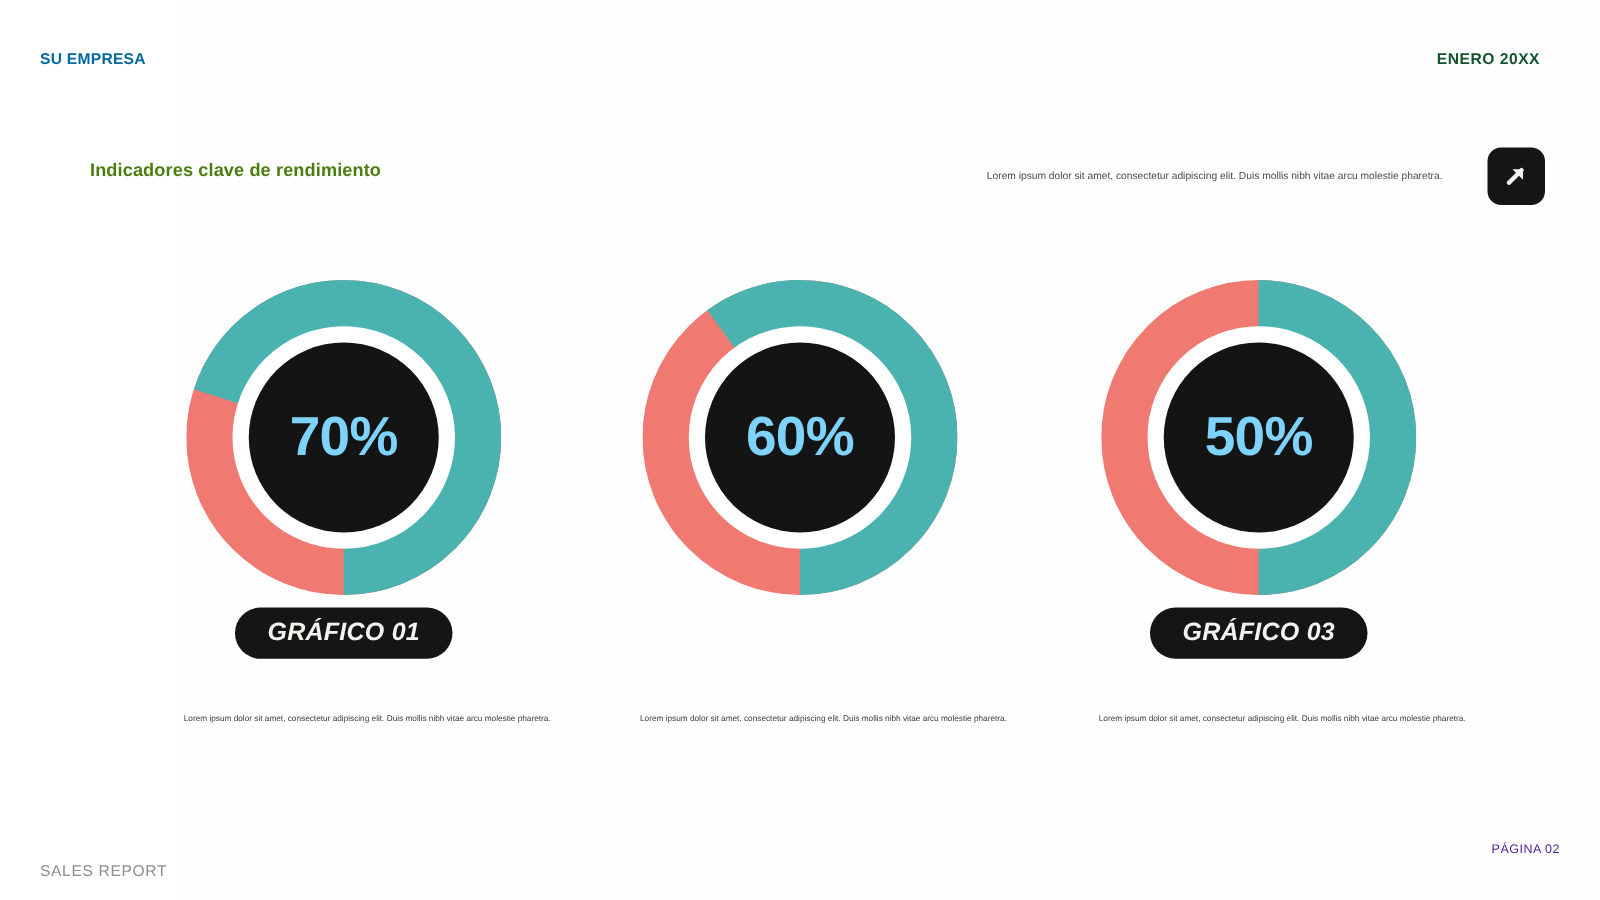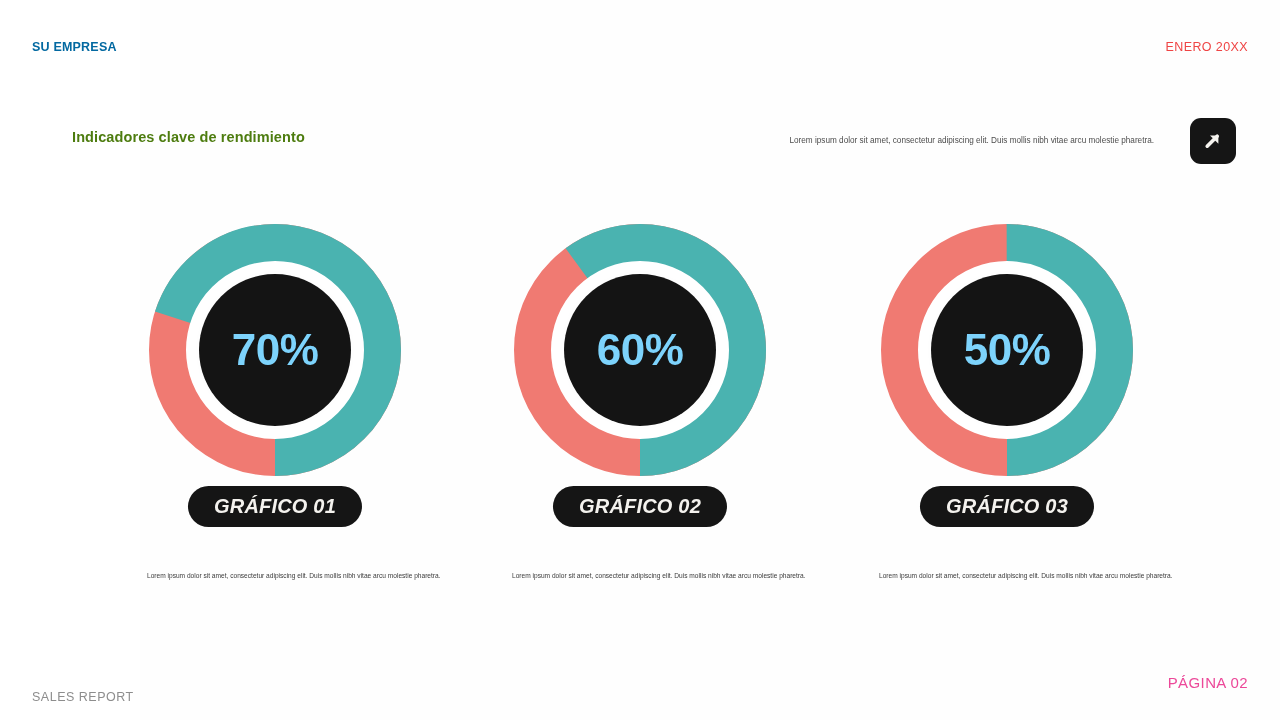--- a/index.html
+++ b/index.html
@@ -51,12 +51,12 @@
   }
   .header-date {
     position: absolute;
-    right: 0;
+    right: 16px;
     top: 0;
     font-size: 12.5px;
-    font-weight: 400;
+    font-weight: 700;
     letter-spacing: 0.4px;
-    color: #ef4444;
+    color: #14532d;
     white-space: nowrap;
   }
 

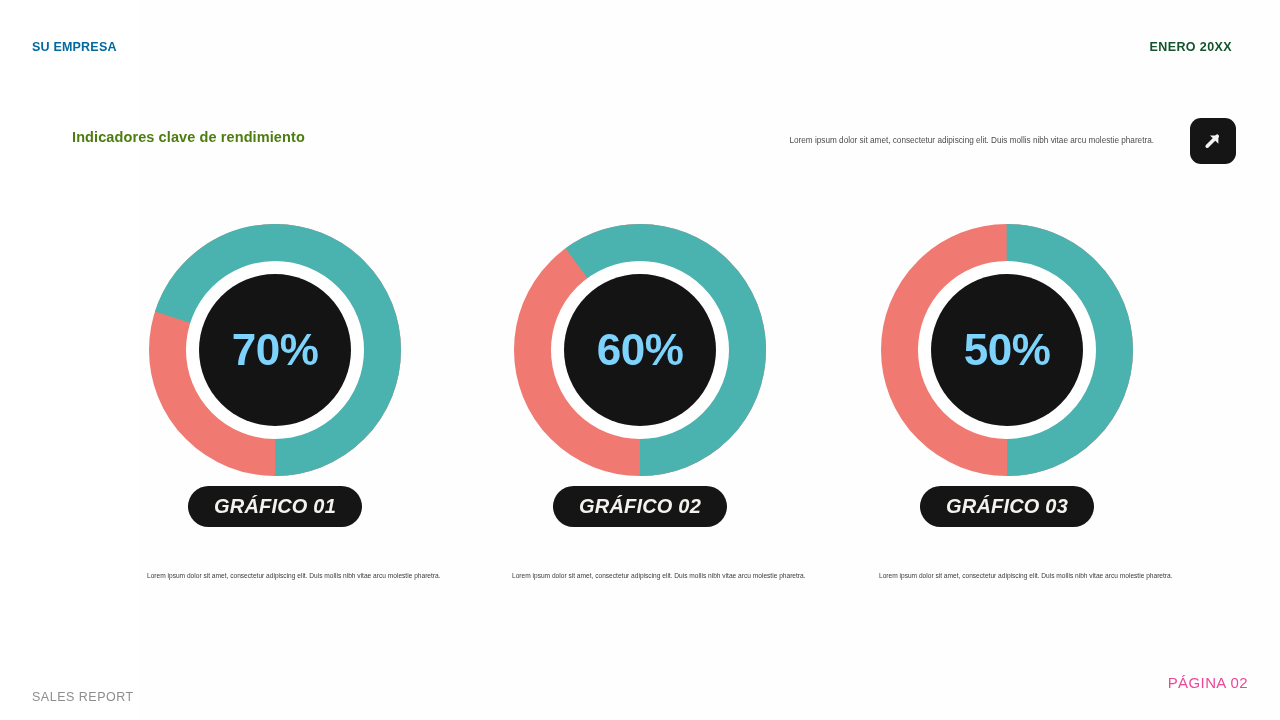--- a/index.html
+++ b/index.html
@@ -267,7 +267,6 @@
           <span class="donut-value">60%</span>
         </div>
       </div>
-      <div class="pill">GRÁFICO 02</div>
       <div class="caption">Lorem ipsum dolor sit amet, consectetur adipiscing elit. Duis mollis nibh vitae arcu molestie pharetra.</div>
     </div>
 

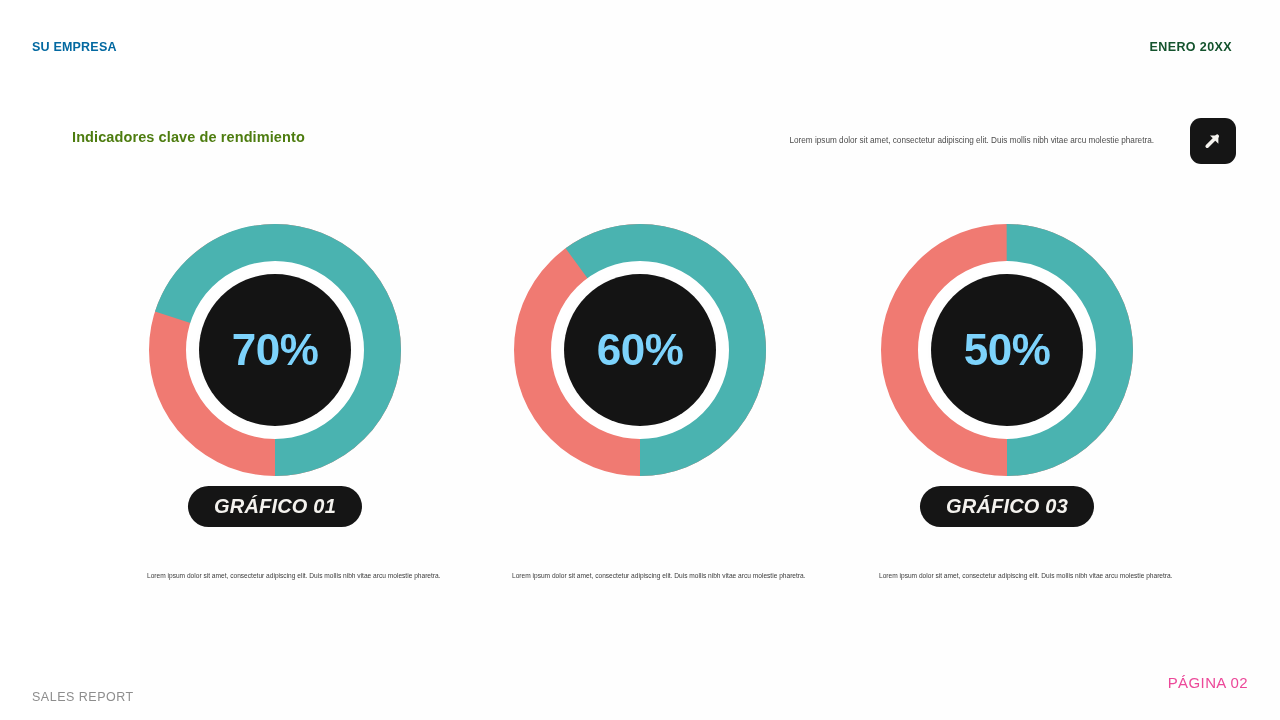--- a/index.html
+++ b/index.html
@@ -208,9 +208,9 @@
     position: absolute;
     right: 0;
     top: 0;
-    font-size: 15px;
+    font-size: 10px;
     letter-spacing: 0.4px;
-    color: #ec4899;
+    color: #4c1d95;
     white-space: nowrap;
   }
 </style>

